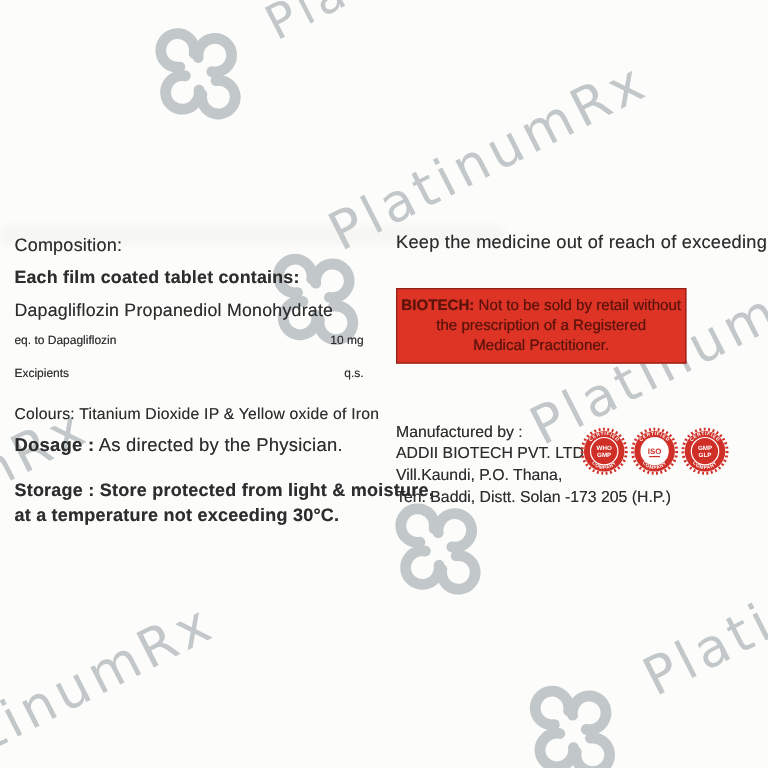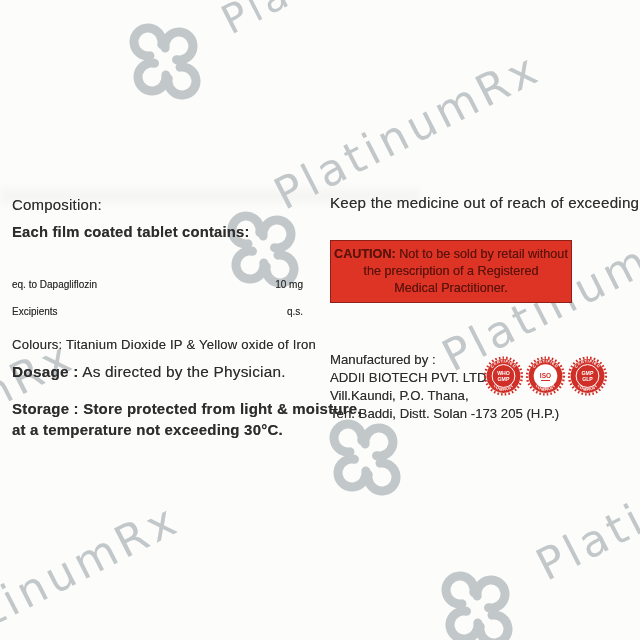--- a/index.html
+++ b/index.html
@@ -98,6 +98,7 @@
 
   <div class="txt l-line" style="top:196px;font-size:15px;">Composition:</div>
   <div class="txt l-line" style="top:224px;font-weight:bold;">Each film coated tablet contains:</div>
+  <div class="txt l-line" style="top:251px;">Dapagliflozin Propanediol Monohydrate</div>
 
   <div class="l-row" style="top:279px;">
     <span>eq. to Dapagliflozin</span>

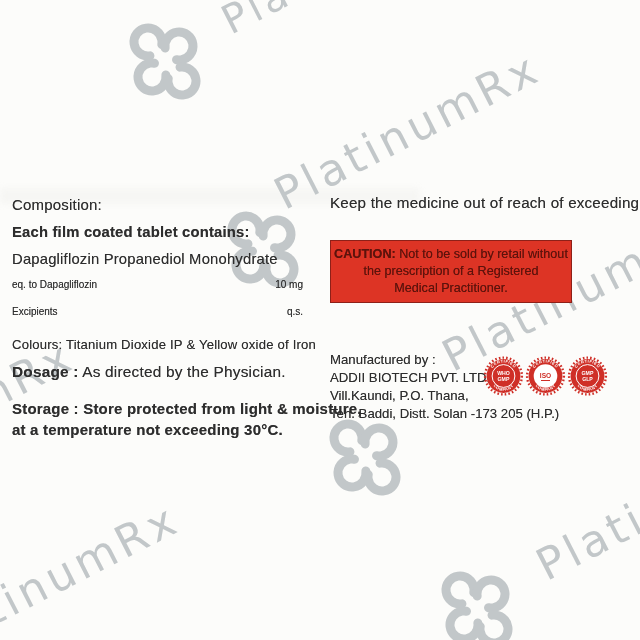--- a/index.html
+++ b/index.html
@@ -125,7 +125,7 @@
   <div class="txt keep">Keep the medicine out of reach of exceeding.</div>
 
   <div class="caution">
-    <b>CAUTION:</b>
+    <b>BIOTECH:</b>
     <span>Not to be sold by retail without</span><br>
     <span>the prescription of a Registered</span><br>
     <span>Medical Practitioner.</span>

